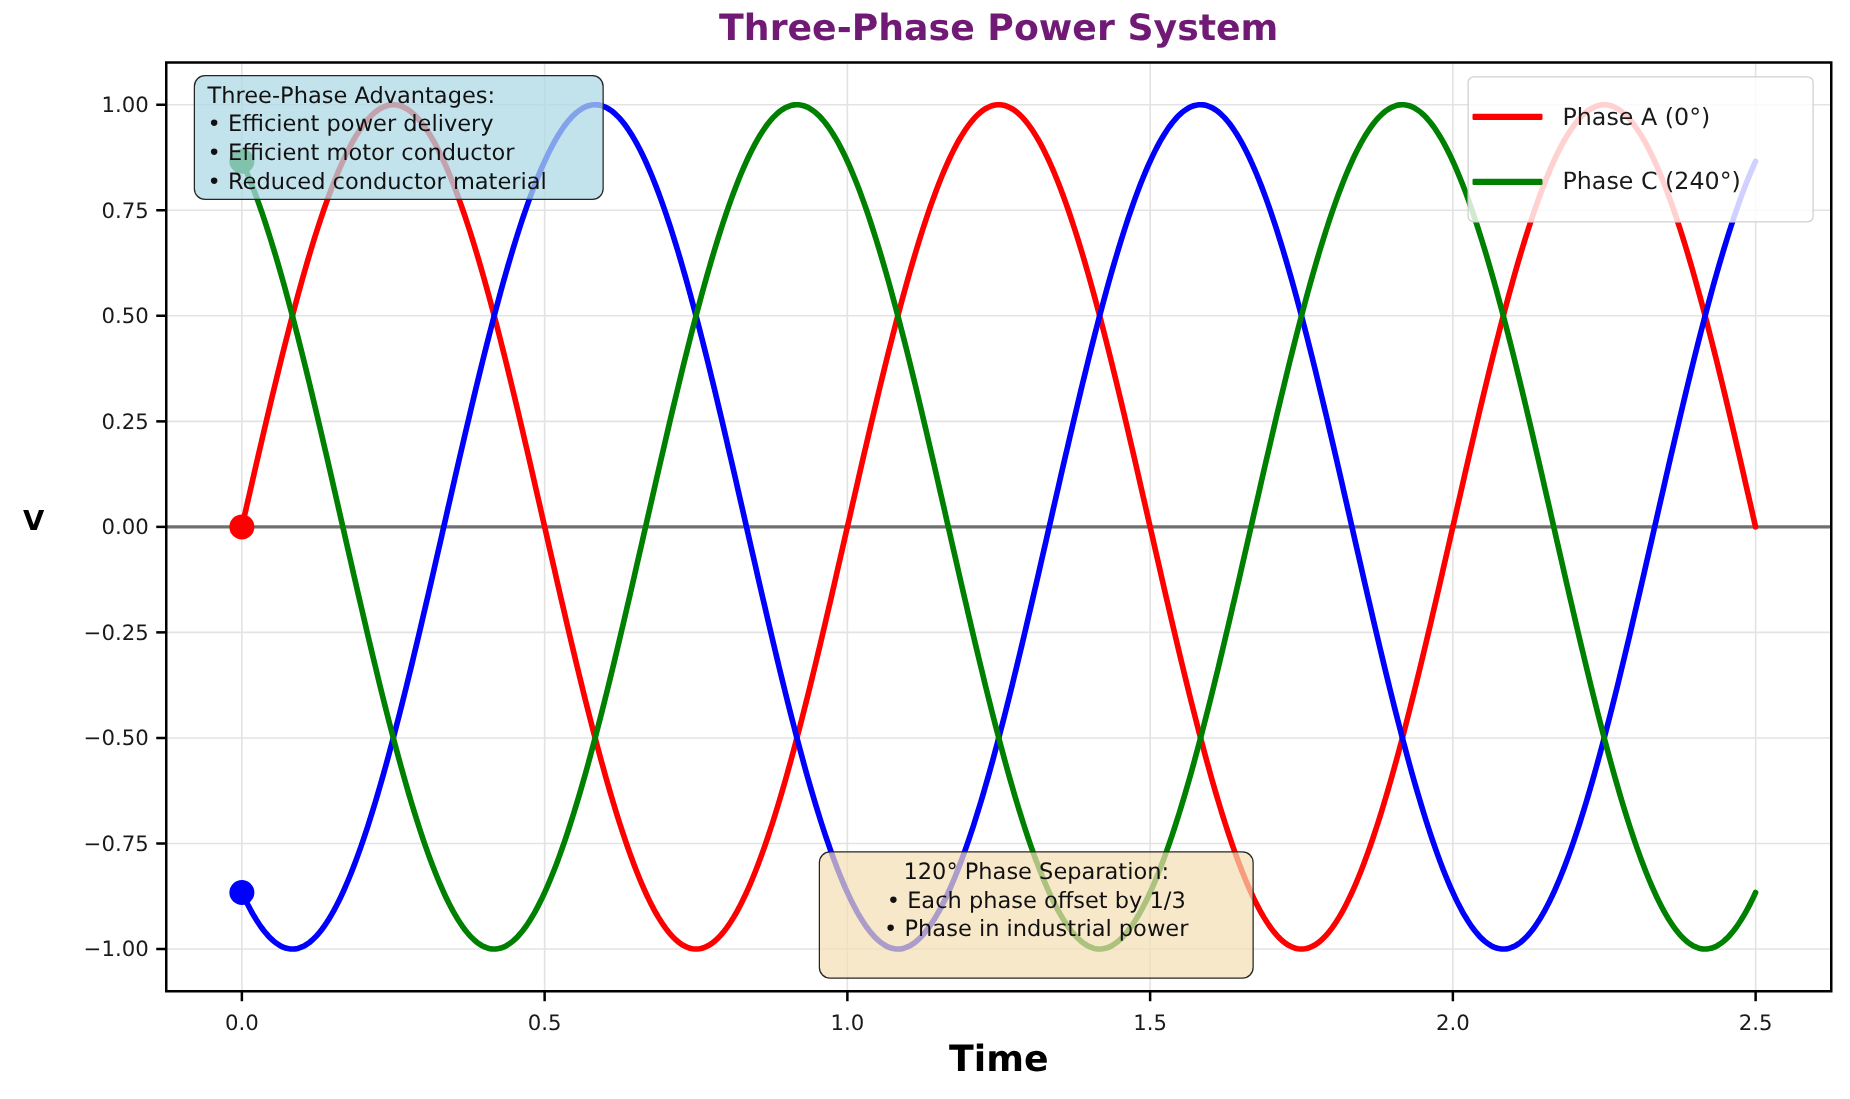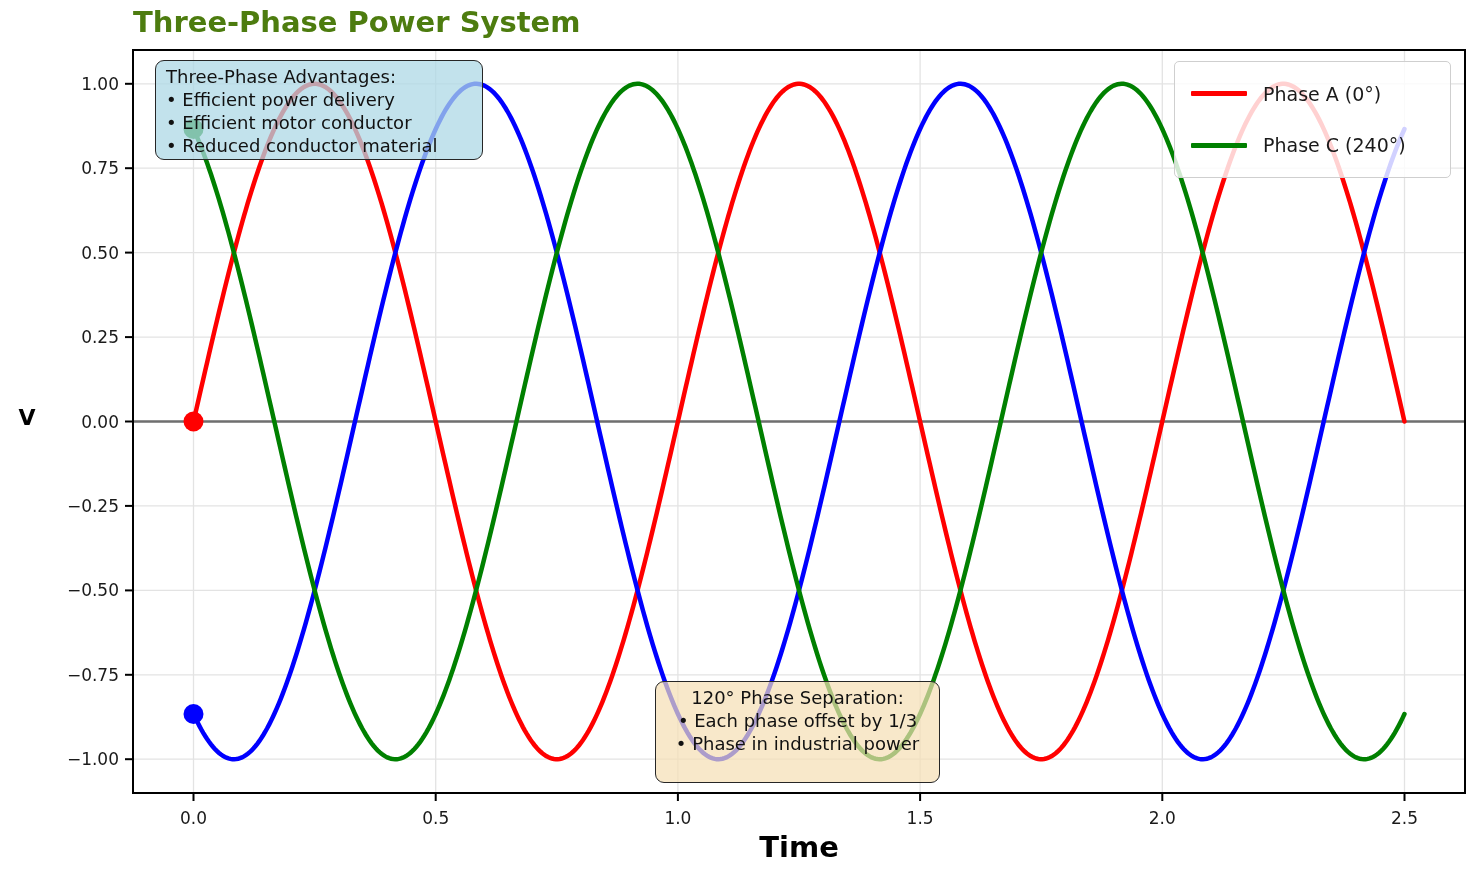--- a/index.html
+++ b/index.html
@@ -16,7 +16,7 @@
   .ticklabel{font-family:"DejaVu Sans",sans-serif;font-size:17px;fill:#1a1a1a;}
   #chart-title{
     position:absolute;left:133px;top:5px;width:1332px;
-    text-align:left;font-size:29px;font-weight:bold;color:#4d7c0f;
+    text-align:center;font-size:29px;font-weight:bold;color:#701a75;
   }
   #x-axis-label{
     position:absolute;left:133px;top:830px;width:1332px;

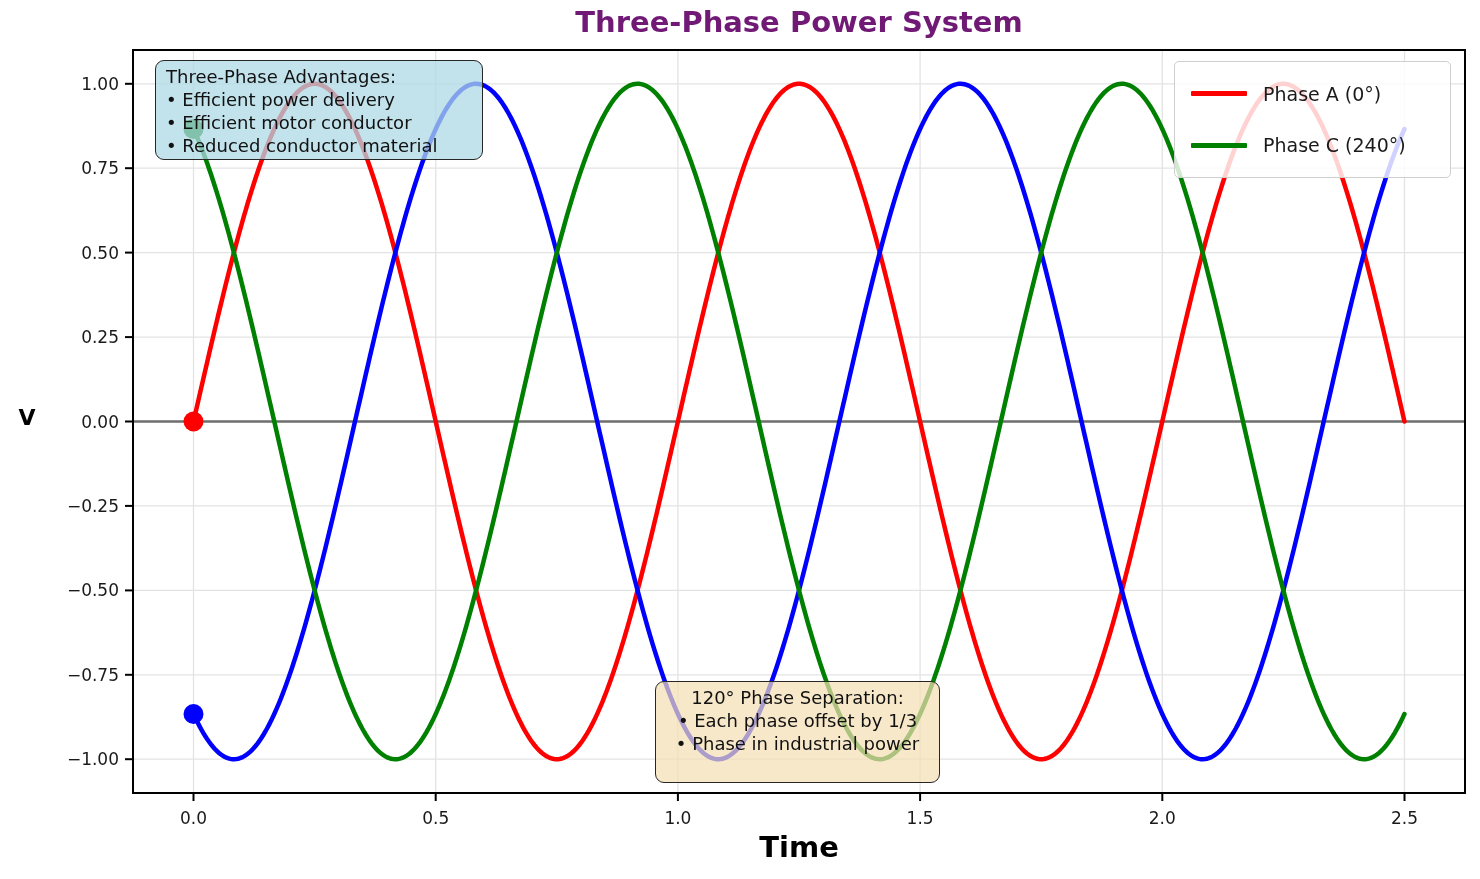--- a/index.html
+++ b/index.html
@@ -40,7 +40,7 @@
     background:rgba(255,255,255,0.82);
     border:1.2px solid #cfcfcf;border-radius:5px;
     display:flex;flex-direction:column;justify-content:space-around;
-    padding:6px 16px;
+    padding:6px 3px;
   }
   .legend-row{display:flex;align-items:center;}
   .legend-swatch{width:56px;height:5px;border-radius:1px;margin-right:16px;flex:0 0 auto;}

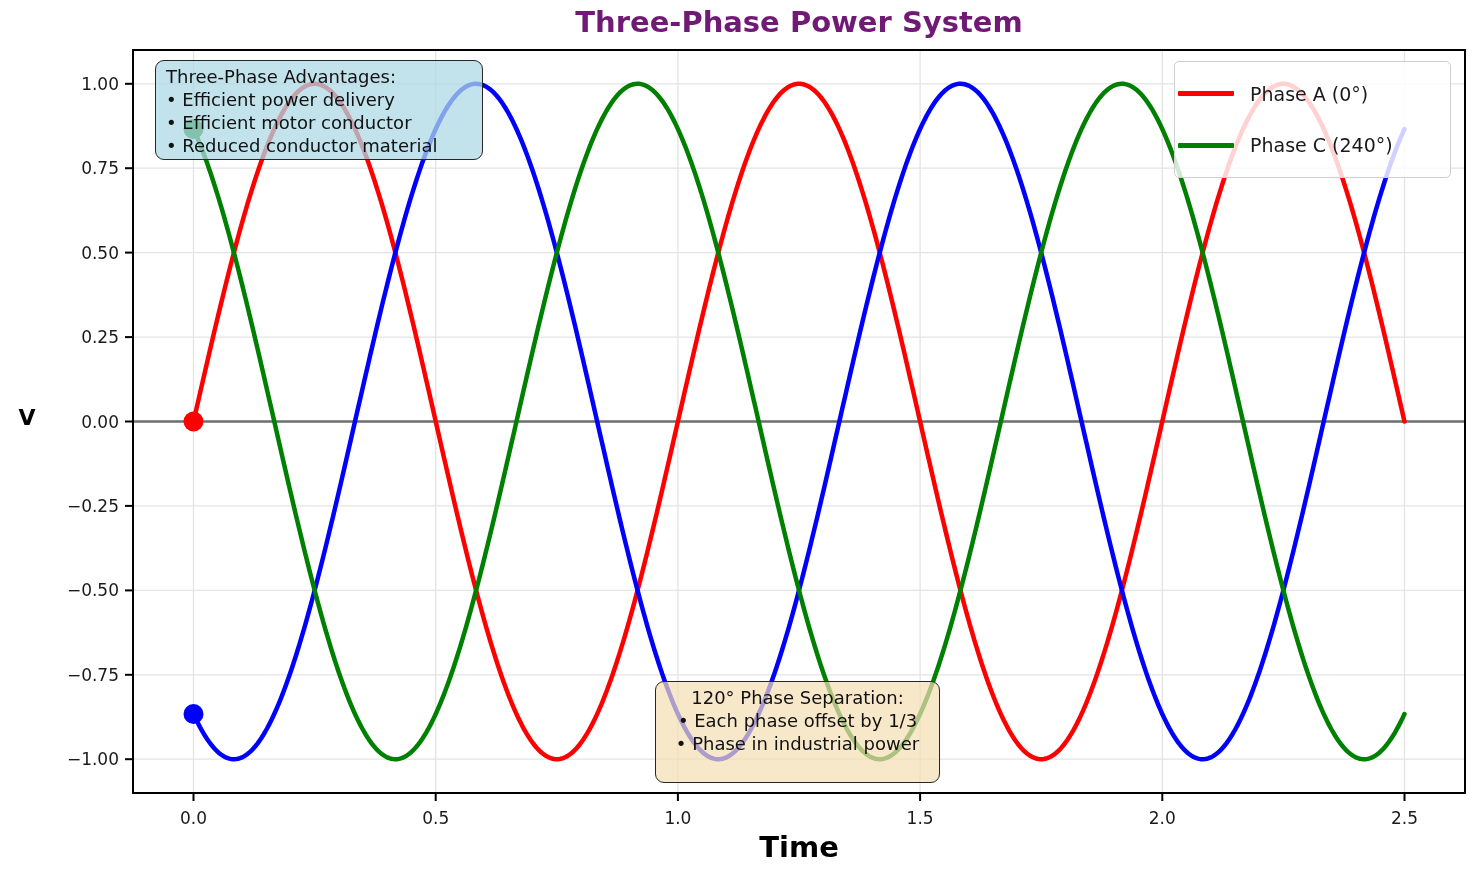--- a/index.html
+++ b/index.html
@@ -33,7 +33,7 @@
     padding:4px 10px;
   }
   #advantages-box{left:155px;top:60px;width:328px;height:100px;text-align:left;}
-  #separation-box{left:655px;top:681px;width:285px;height:102px;text-align:center;}
+  #separation-box{left:655px;top:681px;width:348px;height:102px;text-align:center;}
   #legend{
     position:absolute;box-sizing:border-box;
     left:1174px;top:61px;width:277px;height:117px;

